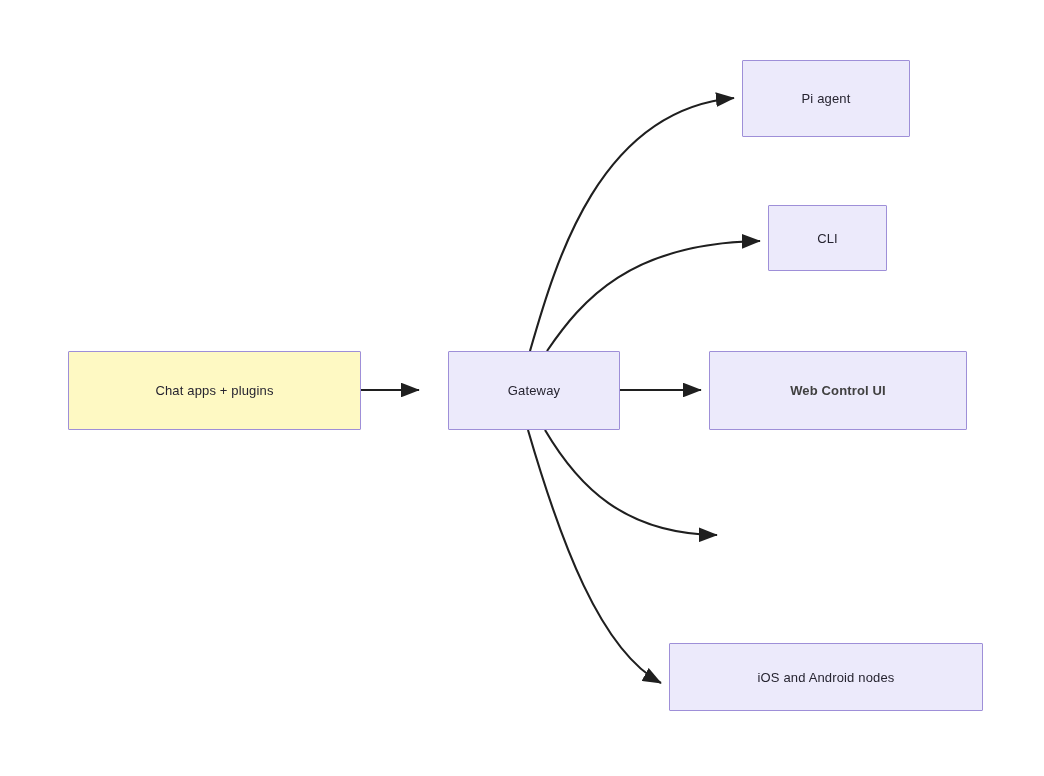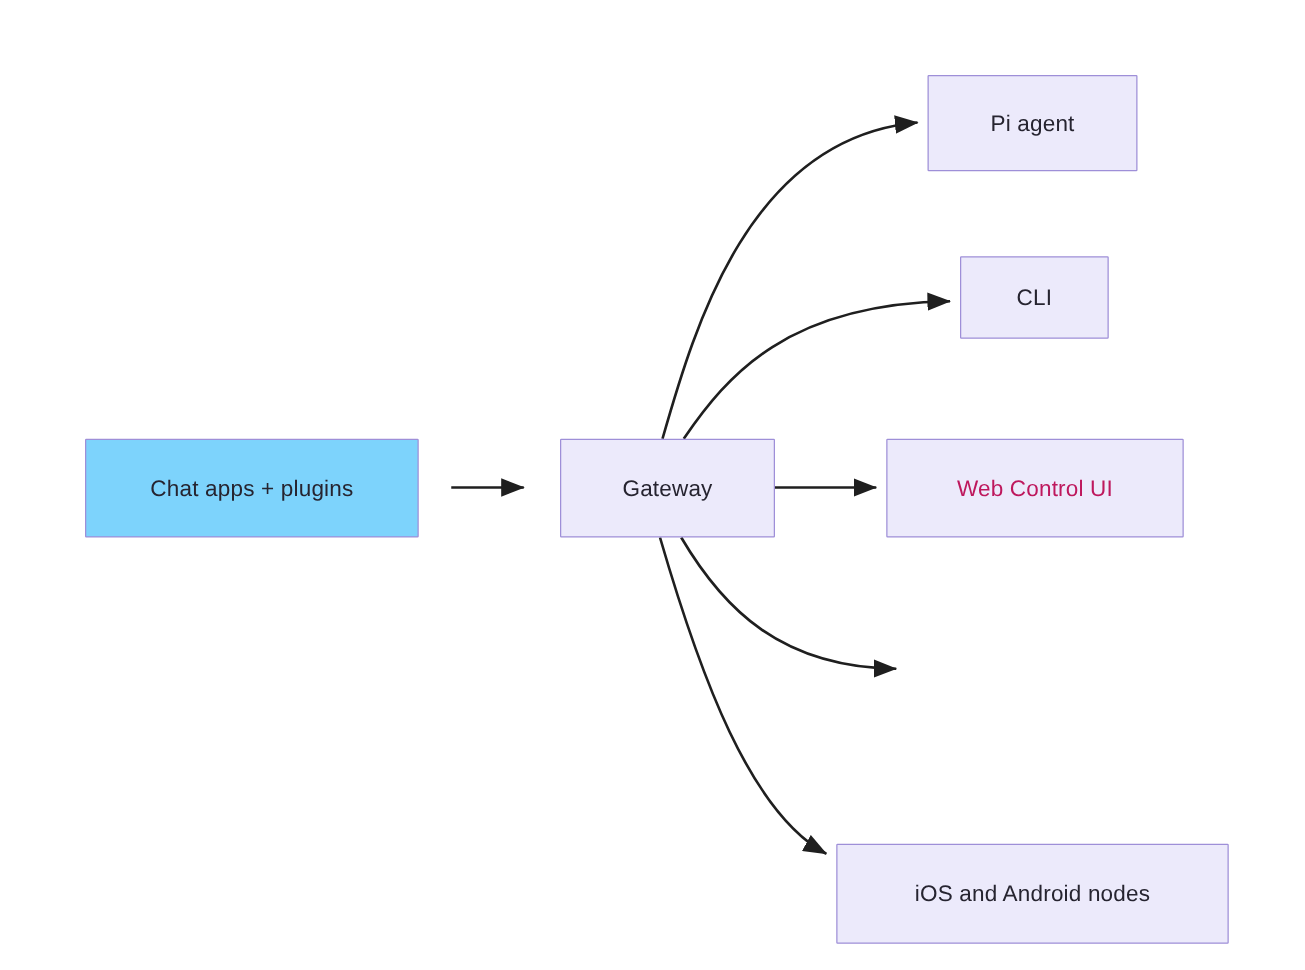--- a/index.html
+++ b/index.html
@@ -36,7 +36,7 @@
     align-items: center;
     justify-content: center;
     color: #262430;
-    font-size: 18px;
+    font-size: 13px;
     font-family: "Liberation Sans", sans-serif;
     font-weight: 400;
     letter-spacing: 0.15px;

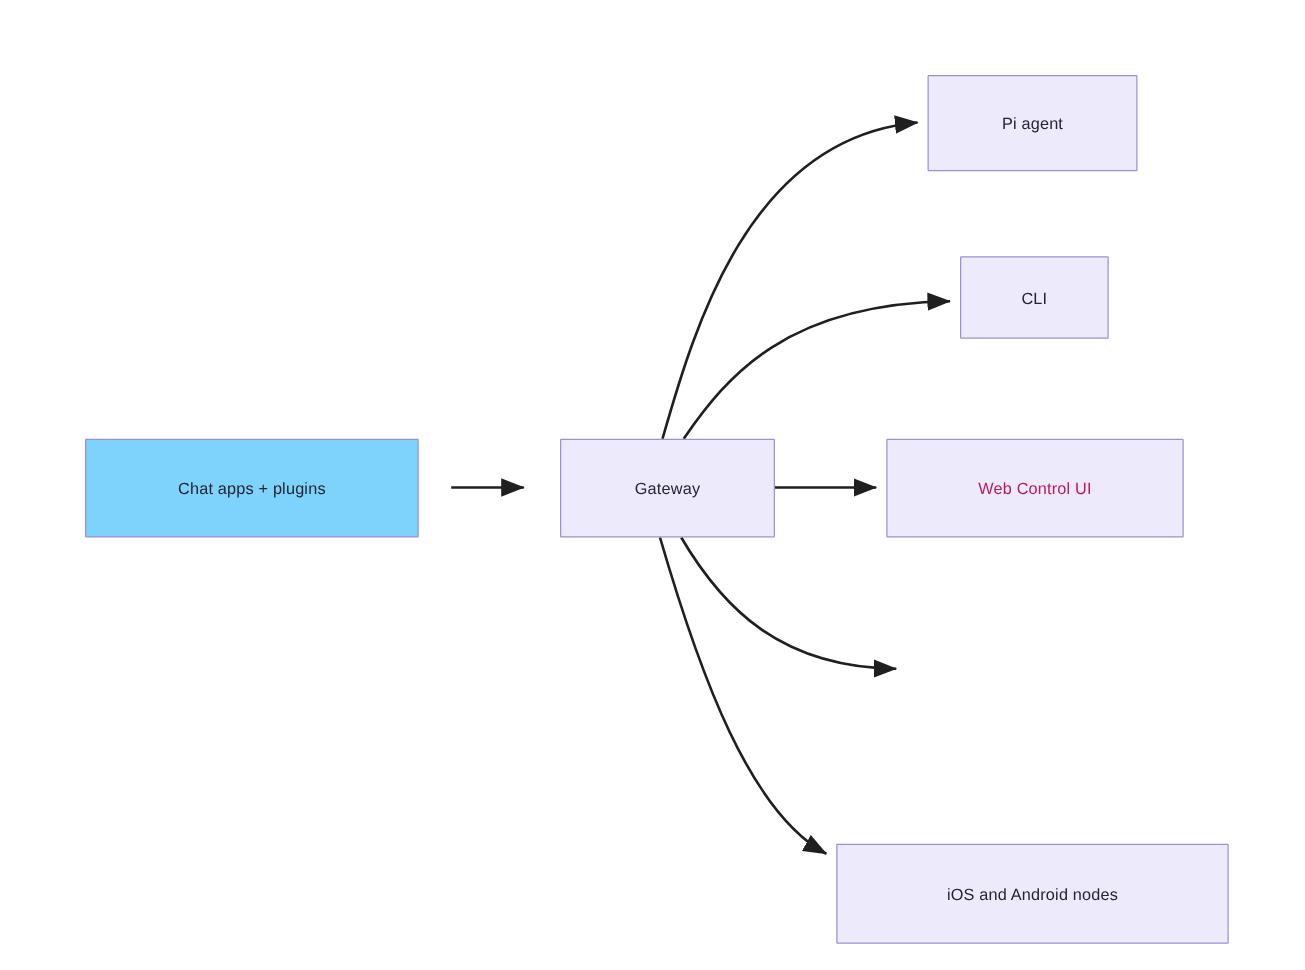--- a/index.html
+++ b/index.html
@@ -73,7 +73,7 @@
     <path class="edge" fill="none" stroke="#1F1F1F" stroke-width="2.1" marker-end="url(#arrowhead)" d="M 528 430 C 560 540 600 650 661 683"></path>
   </svg>
 
-  <div class="node" id="node-chat-apps" style="left: 68px; top: 351px; width: 267px; height: 79px; background: #7dd3fc; border-color: rgb(158, 143, 216); color: rgb(38, 36, 48);">
+  <div class="node" id="node-chat-apps" style="left: 68px; top: 351px; width: 293px; height: 79px; background: #fef9c3; border-color: rgb(158, 143, 216); color: rgb(38, 36, 48);">
     <span class="node-label">Chat apps + plugins</span>
   </div>
 

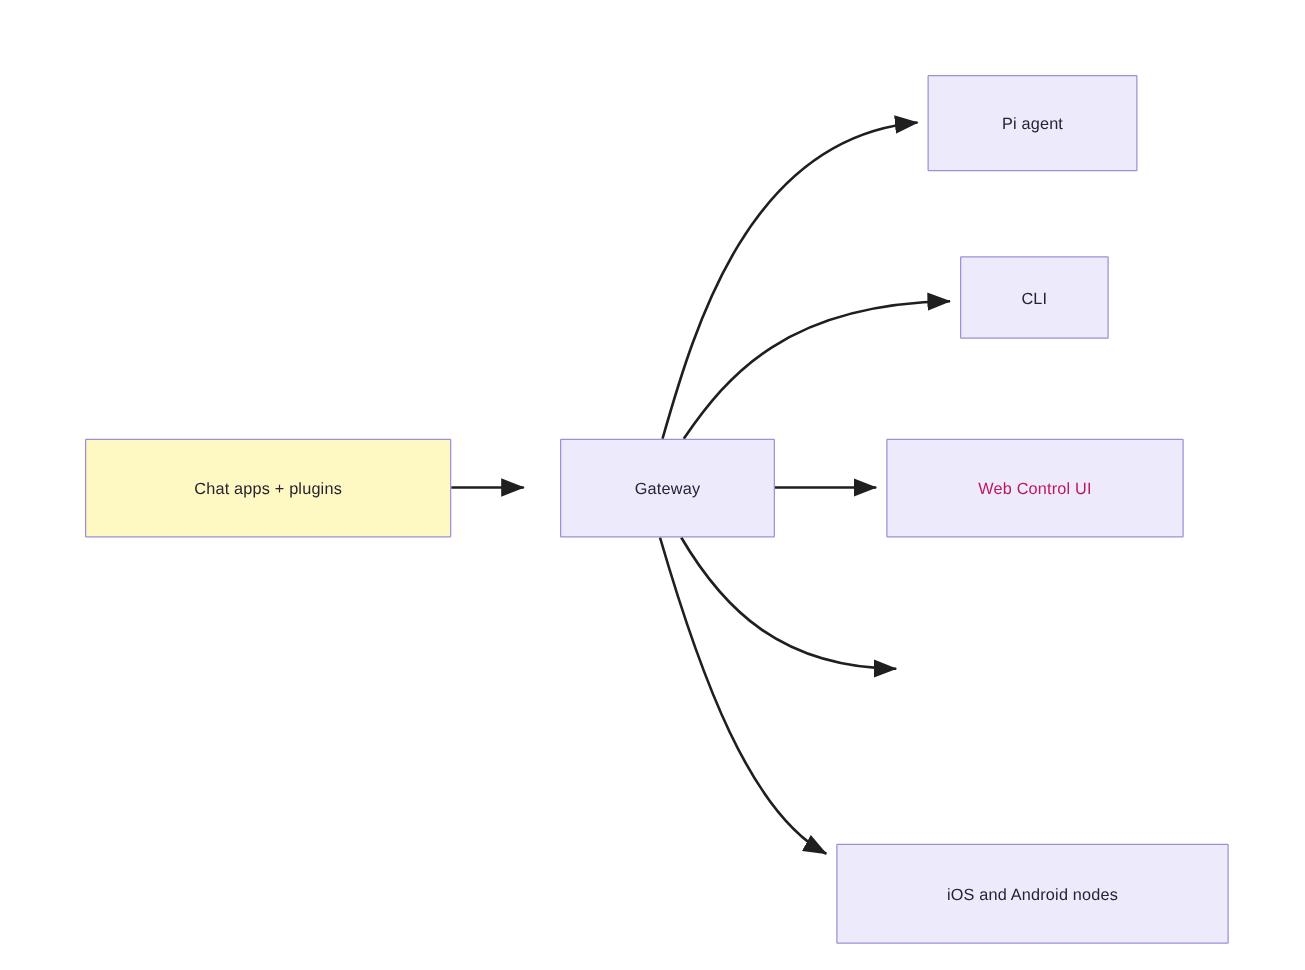--- a/index.html
+++ b/index.html
@@ -89,7 +89,7 @@
     <span class="node-label">CLI</span>
   </div>
 
-  <div class="node" id="node-web-control-ui" style="left: 709px; top: 351px; width: 238px; height: 79px; background: rgb(236, 234, 251); border-color: rgb(158, 143, 216); color: #be185d;">
+  <div class="node" id="node-web-control-ui" style="left: 709px; top: 351px; width: 258px; height: 79px; background: rgb(236, 234, 251); border-color: rgb(158, 143, 216); color: #404040; font-weight: bold;">
     <span class="node-label">Web Control UI</span>
   </div>
 

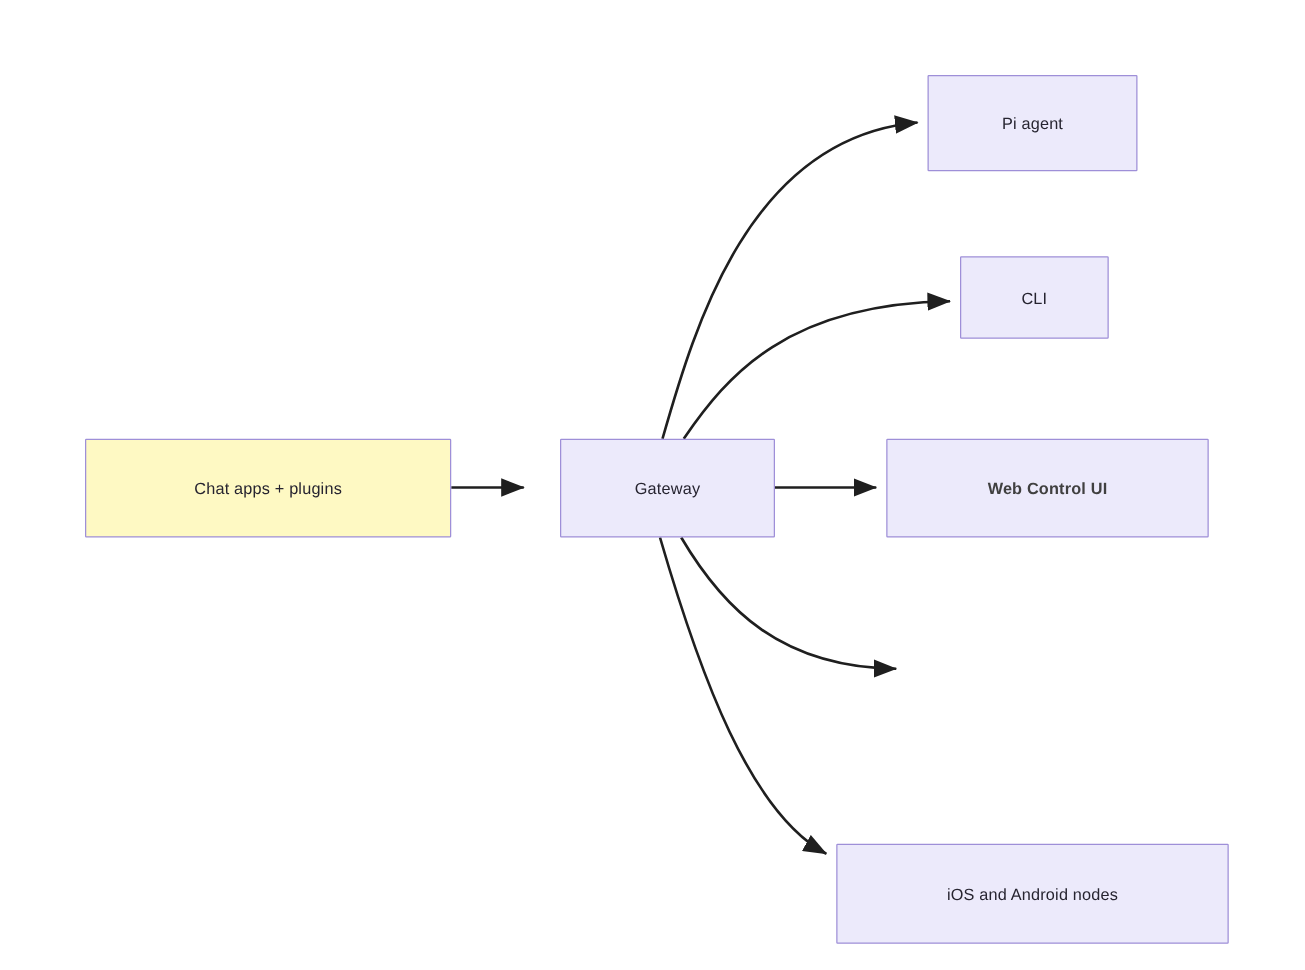--- a/index.html
+++ b/index.html
@@ -94,7 +94,7 @@
   </div>
 
 
-  <div class="node" id="node-mobile-nodes" style="left: 669px; top: 643px; width: 314px; height: 80px; background: rgb(236, 234, 251); border-color: rgb(158, 143, 216); color: rgb(38, 36, 48); margin-top: 32px;">
+  <div class="node" id="node-mobile-nodes" style="left: 669px; top: 643px; width: 314px; height: 68px; background: rgb(236, 234, 251); border-color: rgb(158, 143, 216); color: rgb(38, 36, 48);">
     <span class="node-label">iOS and Android nodes</span>
   </div>
 

